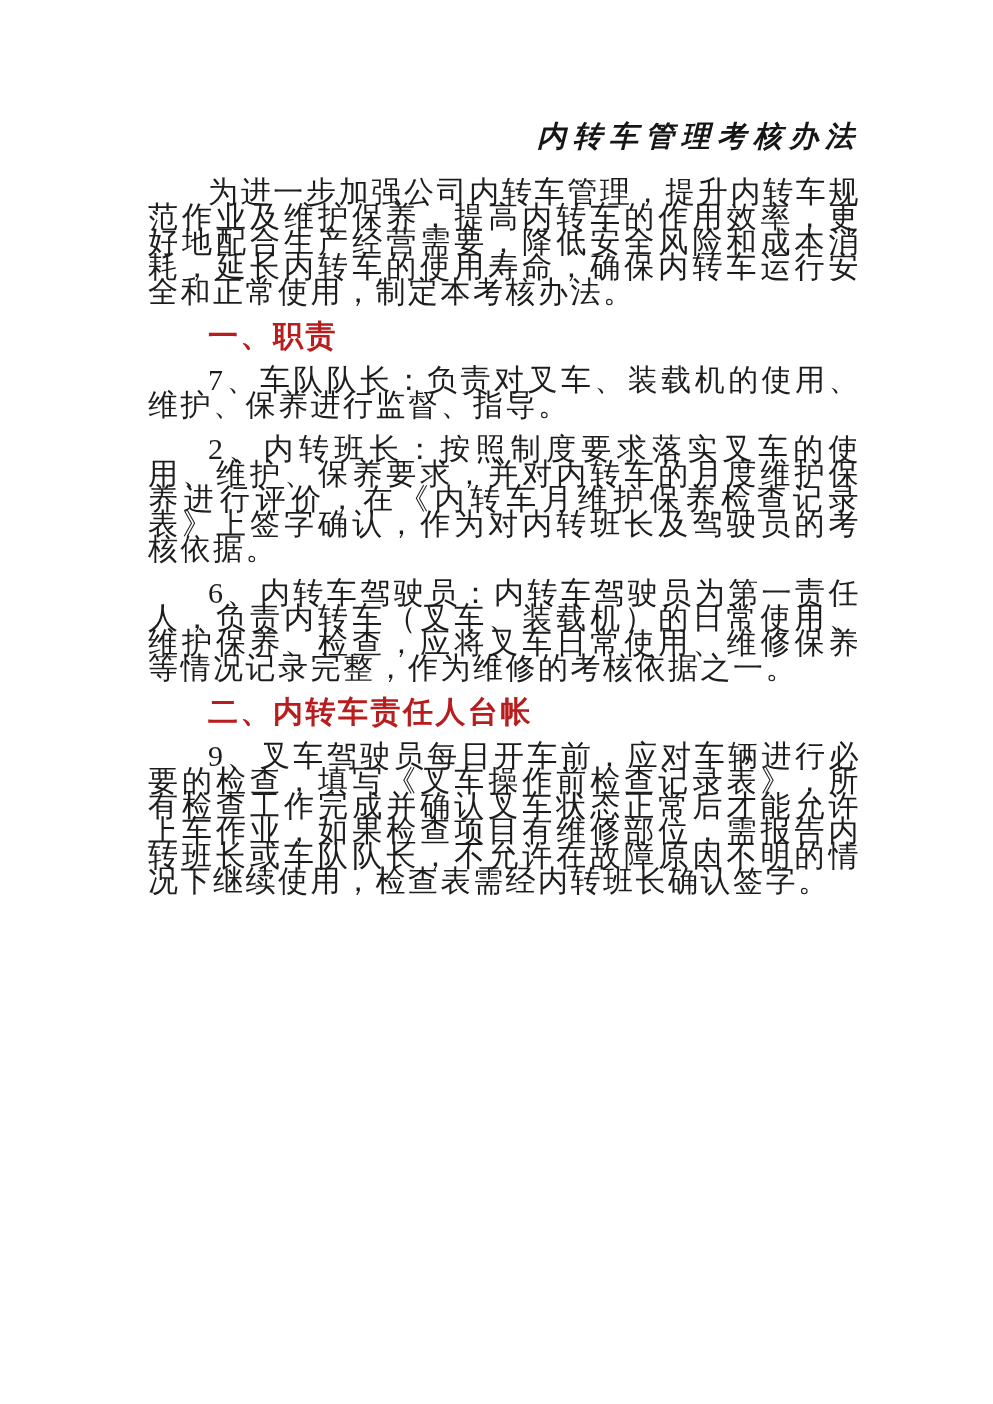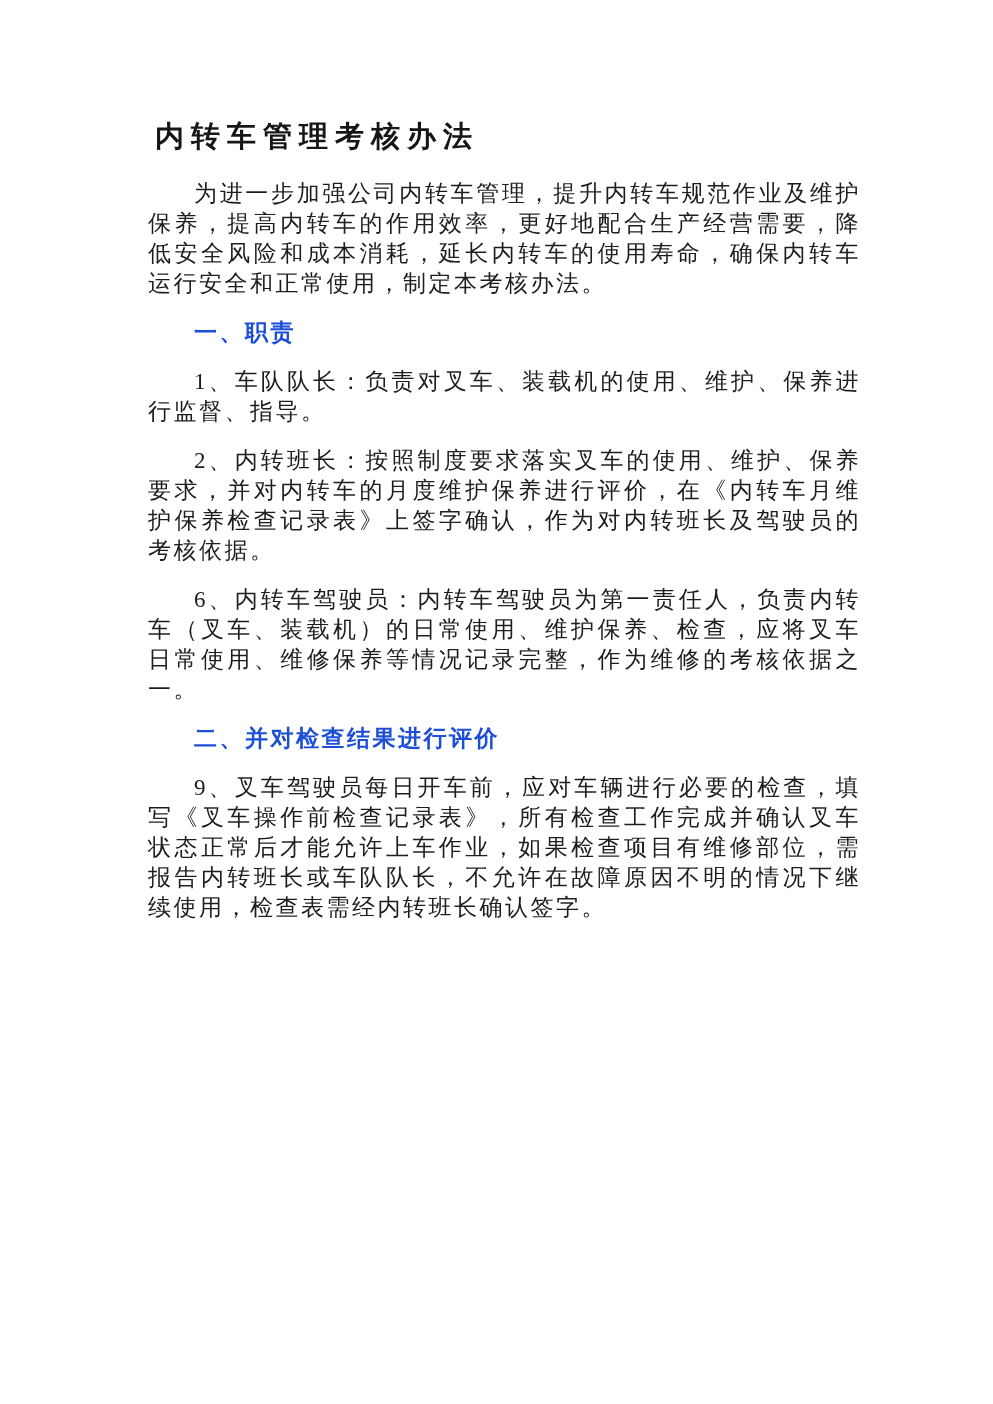--- a/index.html
+++ b/index.html
@@ -17,7 +17,7 @@
     color: #1d1d1d;
   }
   .doc-title {
-    text-align: left;
+    text-align: right;
     font-size: 29px;
     font-weight: bold;
     letter-spacing: 7px;
@@ -26,6 +26,7 @@
     margin-bottom: 13px;
     color: #161616;
     white-space: nowrap;
+    font-style: italic;
   }
   .doc-body p {
     font-size: 23px;

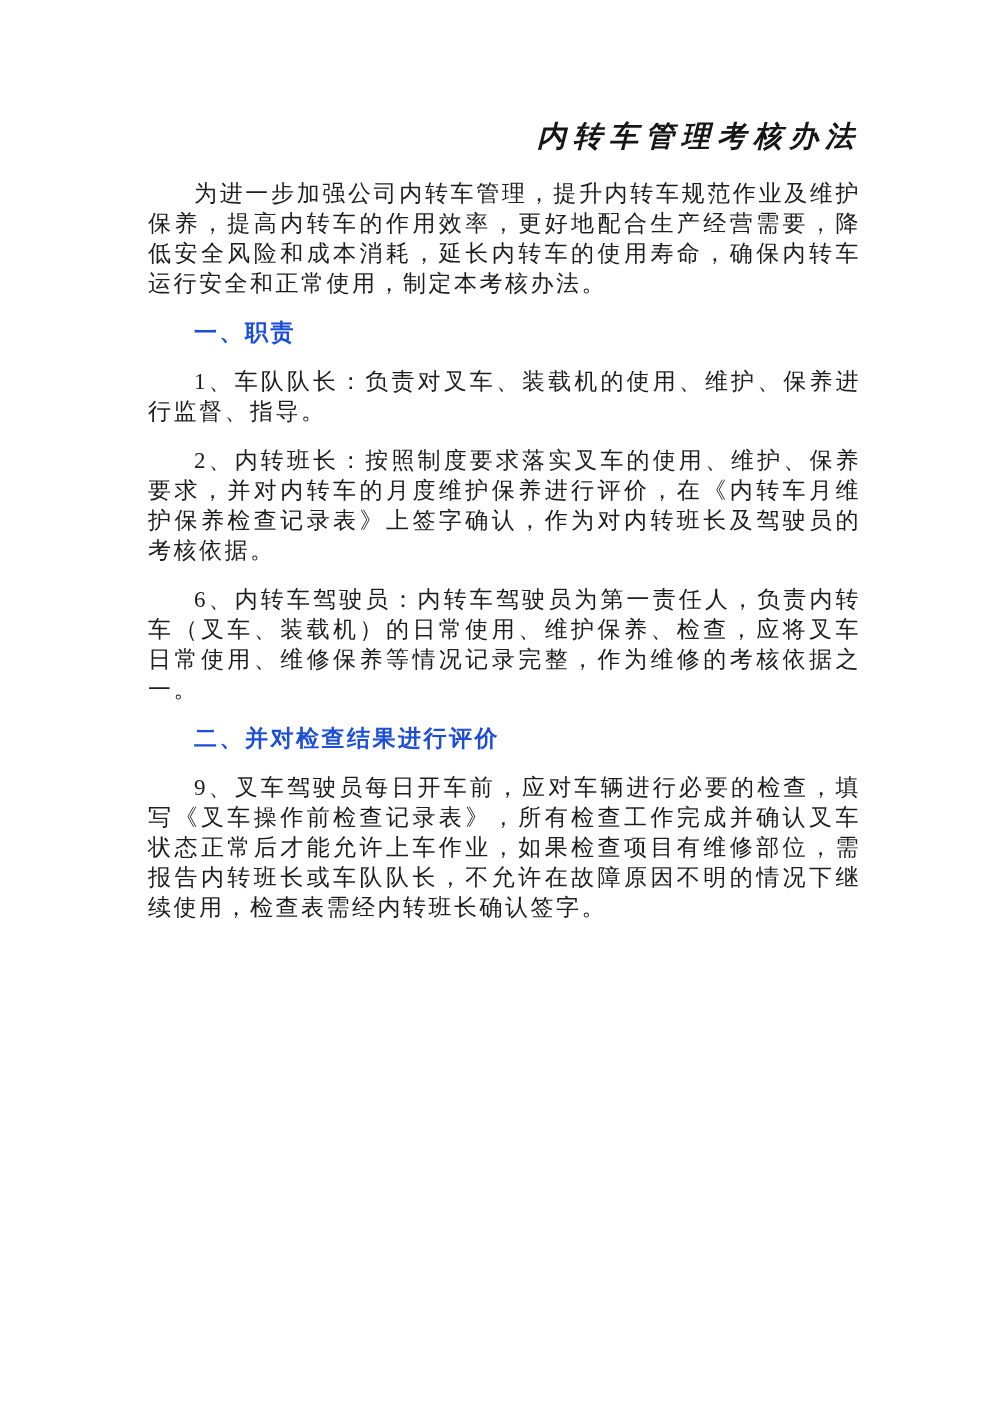--- a/index.html
+++ b/index.html
@@ -29,8 +29,8 @@
     font-style: italic;
   }
   .doc-body p {
-    font-size: 23px;
-    line-height: 30px;
+    font-size: 30px;
+    line-height: 25px;
     letter-spacing: 2.5px;
     text-align: justify;
     text-indent: 2em;

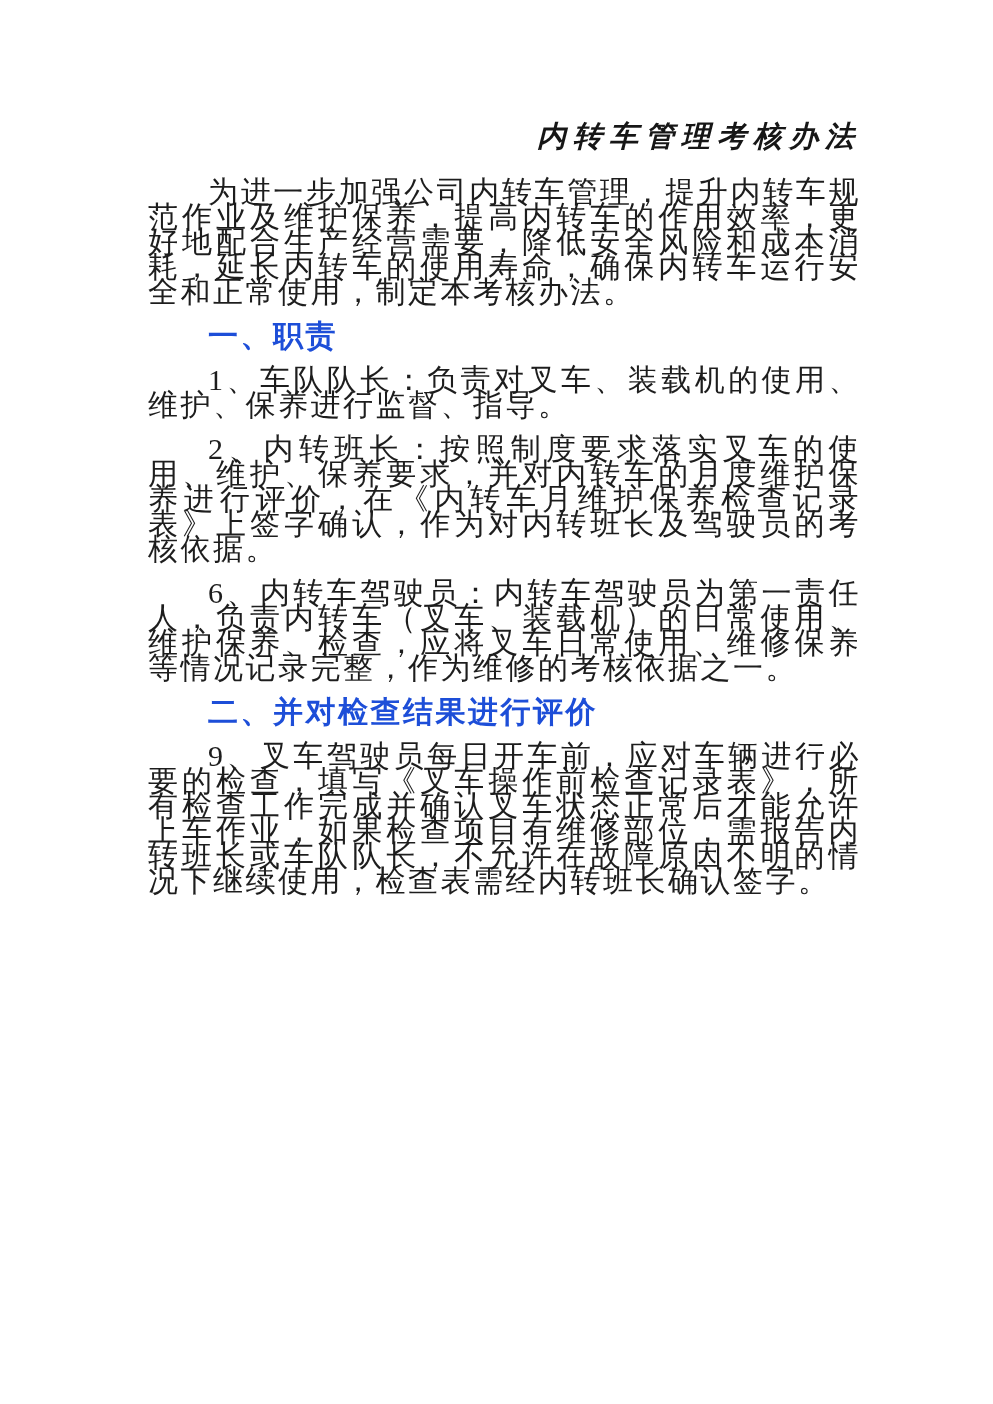--- a/index.html
+++ b/index.html
@@ -39,7 +39,7 @@
   }
   .doc-body p.heading {
     font-weight: bold;
-    color: #1d4ed8;
+    color: #b91c1c;
   }
 </style>
 </head>

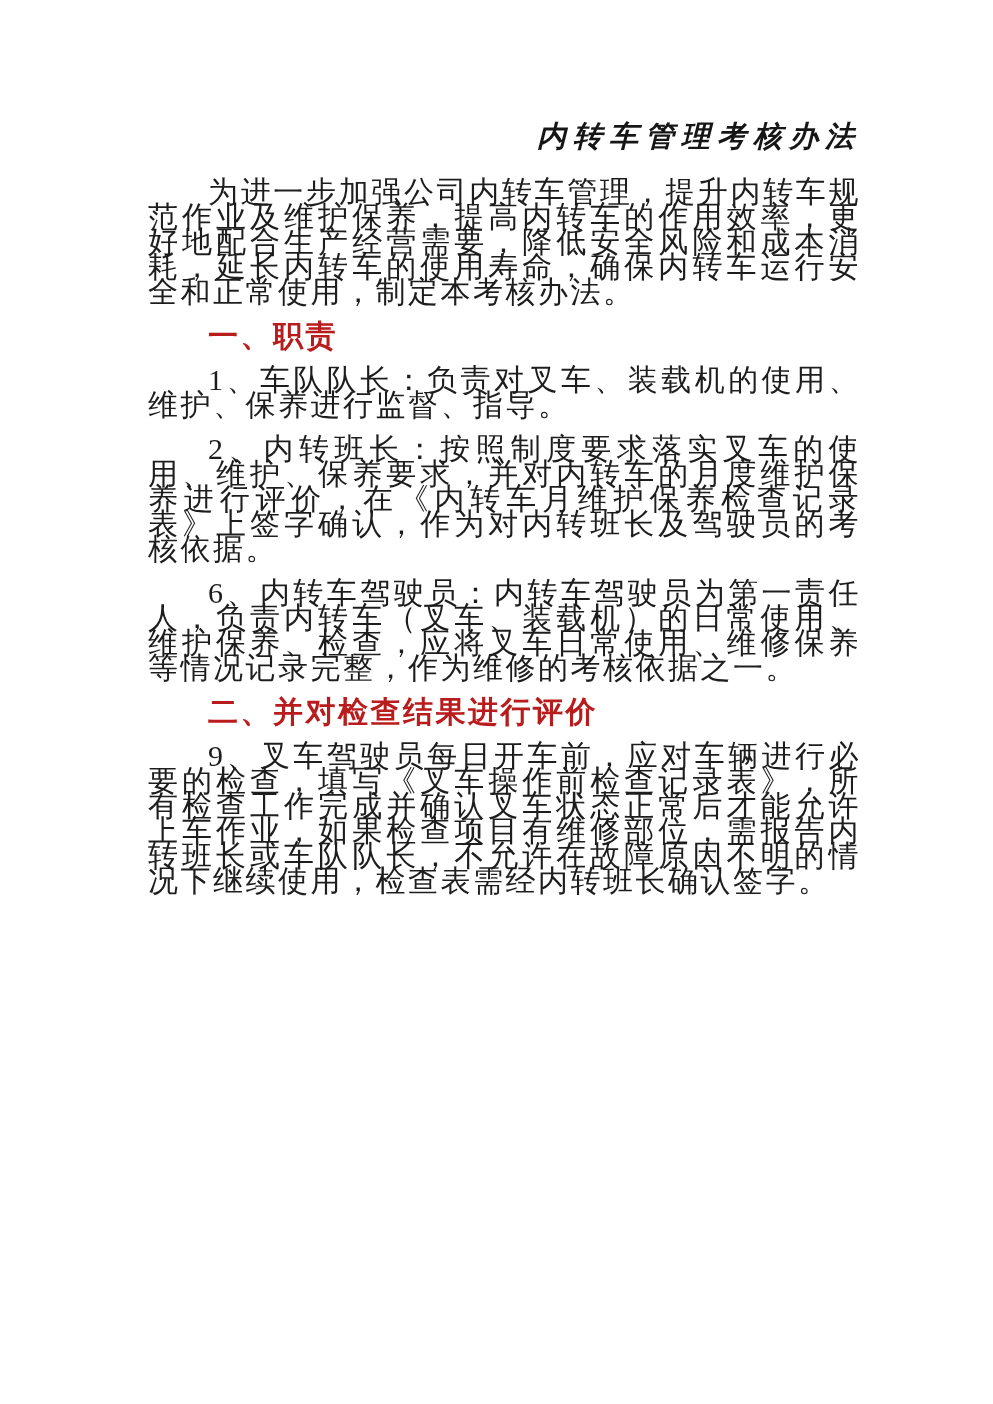--- a/index.html
+++ b/index.html
@@ -53,7 +53,7 @@
 
     <p class="heading">一、职责</p>
 
-    <p>1、车队队长：负责对叉车、装载机的使用、维护、保养进行监督、指导。</p>
+    <p>7、车队队长：负责对叉车、装载机的使用、维护、保养进行监督、指导。</p>
 
     <p>2、内转班长：按照制度要求落实叉车的使用、维护、保养要求，并对内转车的月度维护保养进行评价，在《内转车月维护保养检查记录表》上签字确认，作为对内转班长及驾驶员的考核依据。</p>
 

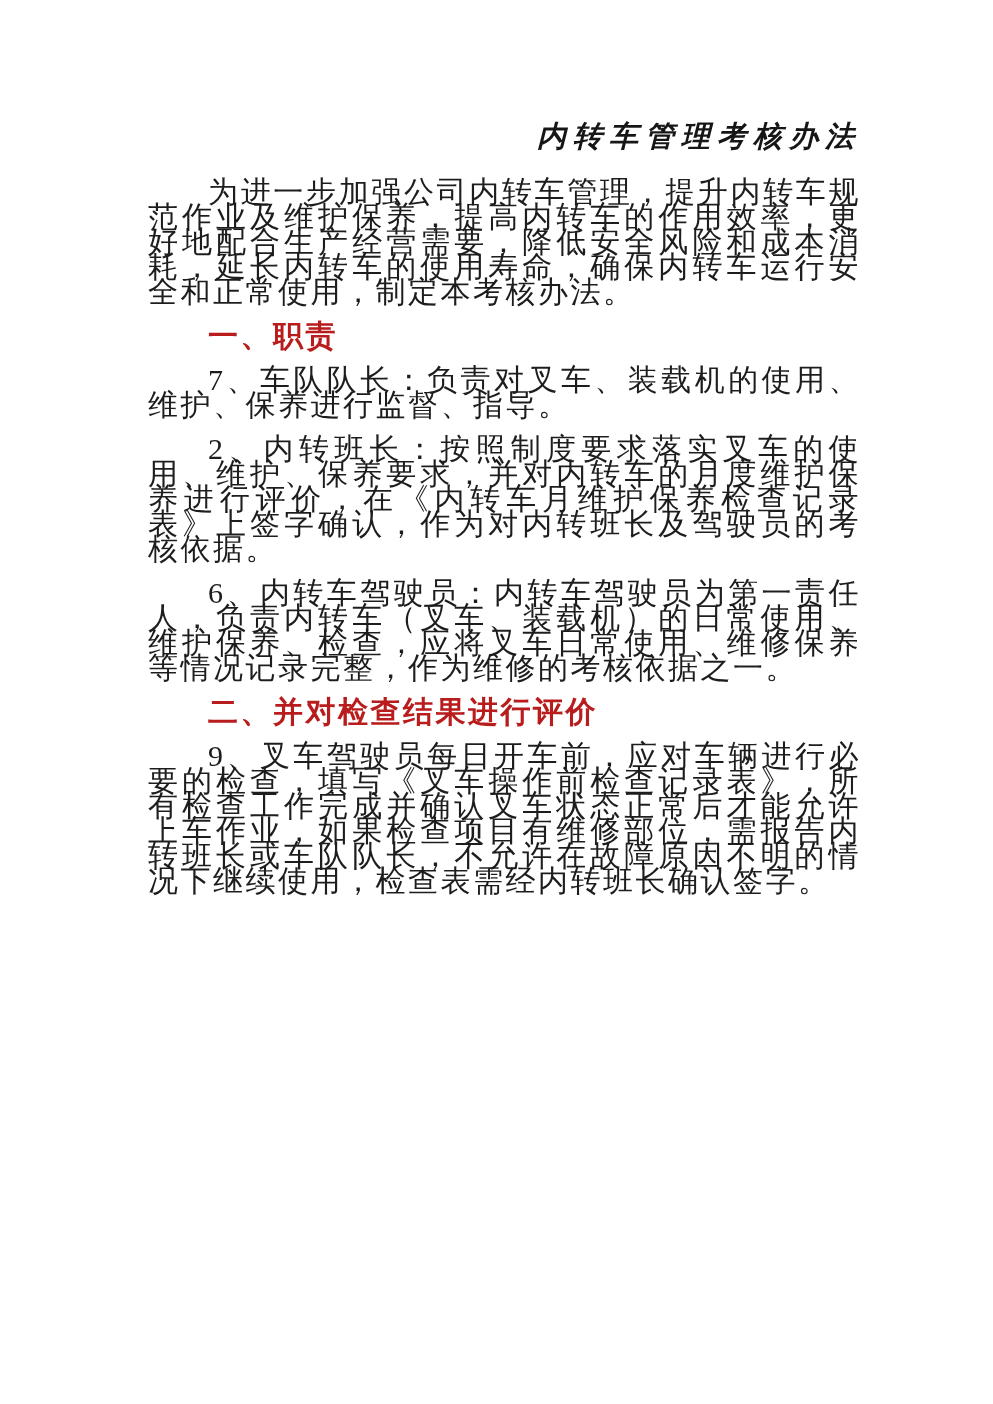--- a/index.html
+++ b/index.html
@@ -60,7 +60,7 @@
     <p>6、内转车驾驶员：内转车驾驶员为第一责任人，负责内转车（叉车、装载机）的日常使用、维护保养、检查，应将叉车日常使用、维修保养等情况记录完整，作为维修的考核依据之一。</p>
 
 
-    <p class="heading">二、并对检查结果进行评价</p>
+    <p class="heading">二、内转车责任人台帐</p>
 
     <p>9、叉车驾驶员每日开车前，应对车辆进行必要的检查，填写《叉车操作前检查记录表》，所有检查工作完成并确认叉车状态正常后才能允许上车作业，如果检查项目有维修部位，需报告内转班长或车队队长，不允许在故障原因不明的情况下继续使用，检查表需经内转班长确认签字。</p>
 

